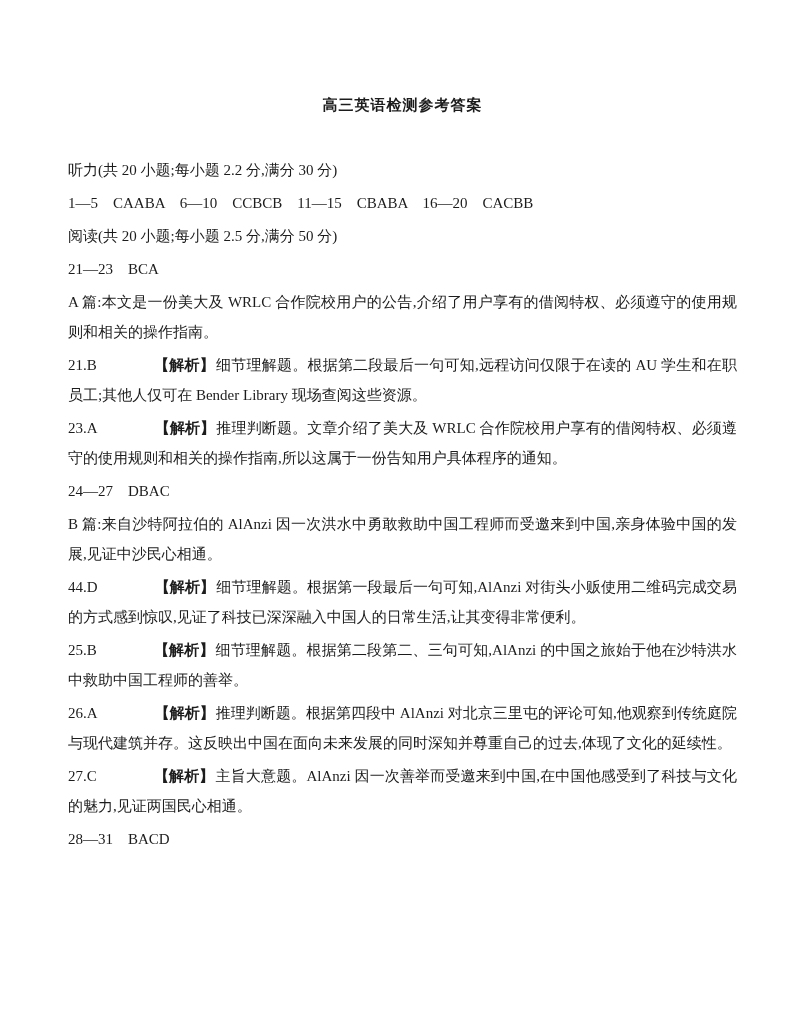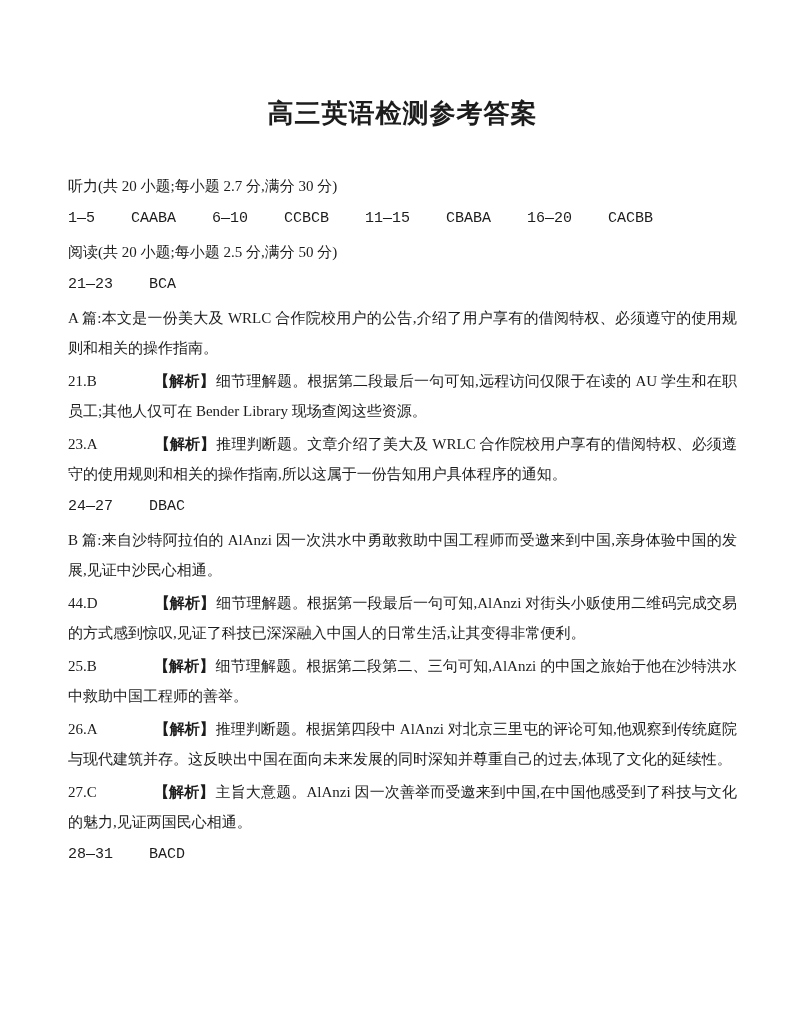--- a/index.html
+++ b/index.html
@@ -18,7 +18,7 @@
   .title {
     margin: 0 0 40px 0;
     text-align: center;
-    font-size: 26px;
+    font-size: 15px;
     font-weight: bold;
     letter-spacing: 1px;
   }

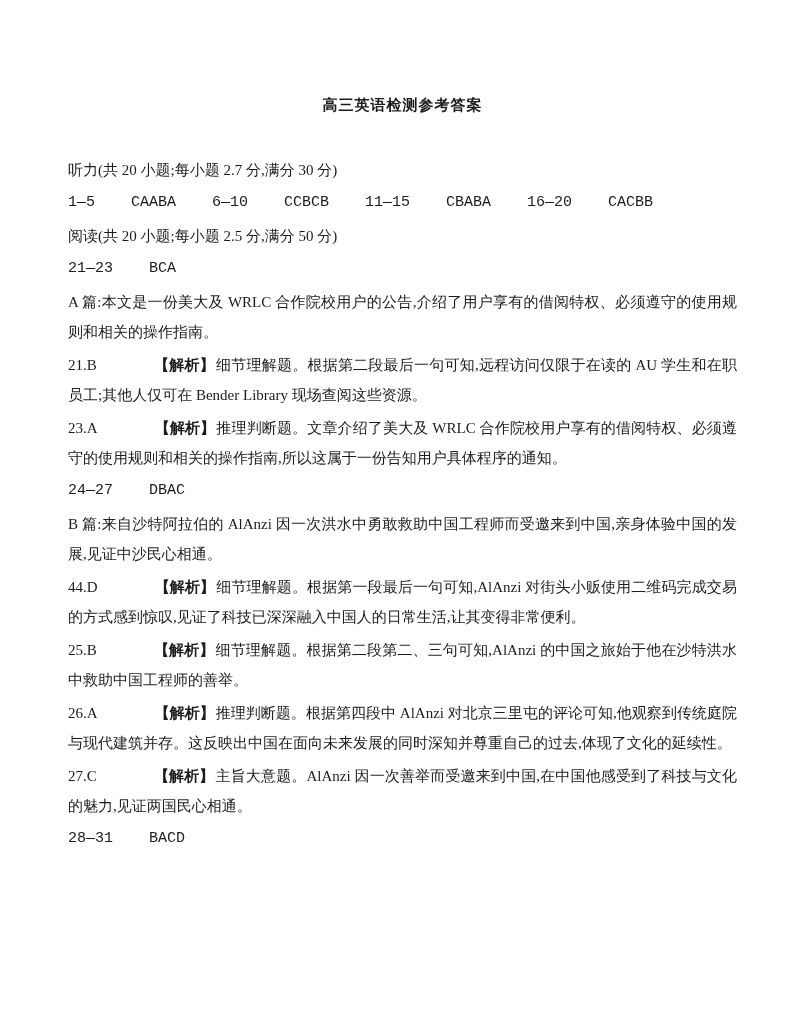--- a/index.html
+++ b/index.html
@@ -43,7 +43,7 @@
 
   <h1 class="title">高三英语检测参考答案</h1>
 
-  <p class="para">听力(共 20 小题;每小题 2.7 分,满分 30 分)</p>
+  <p class="para">听力(共 20 小题;每小题 2.2 分,满分 30 分)</p>
 
   <p class="para answers">1—5    CAABA    6—10    CCBCB    11—15    CBABA    16—20    CACBB</p>
 

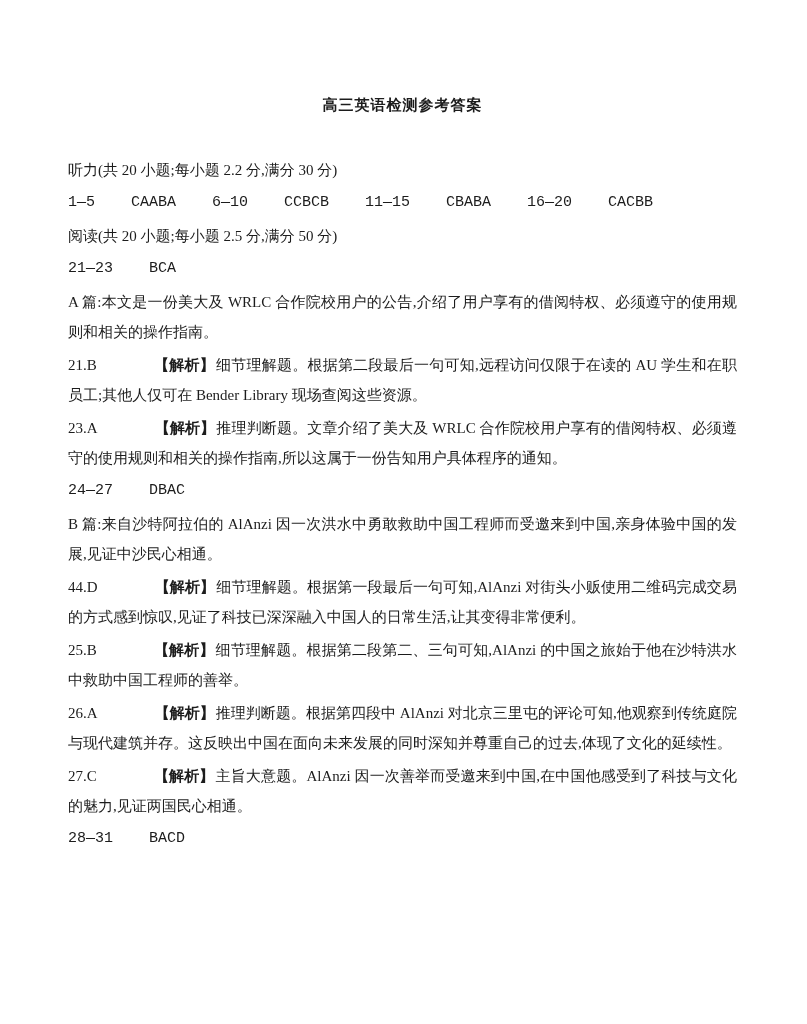--- a/index.html
+++ b/index.html
@@ -31,7 +31,6 @@
   .answers {
     white-space: pre-wrap;
     font-size: 15px;
-    font-family: Liberation Mono, monospace;
   }
   .num { margin-right: 16px; }
   .tag { font-weight: bold; margin-right: 1px; margin-left: 41px; }

